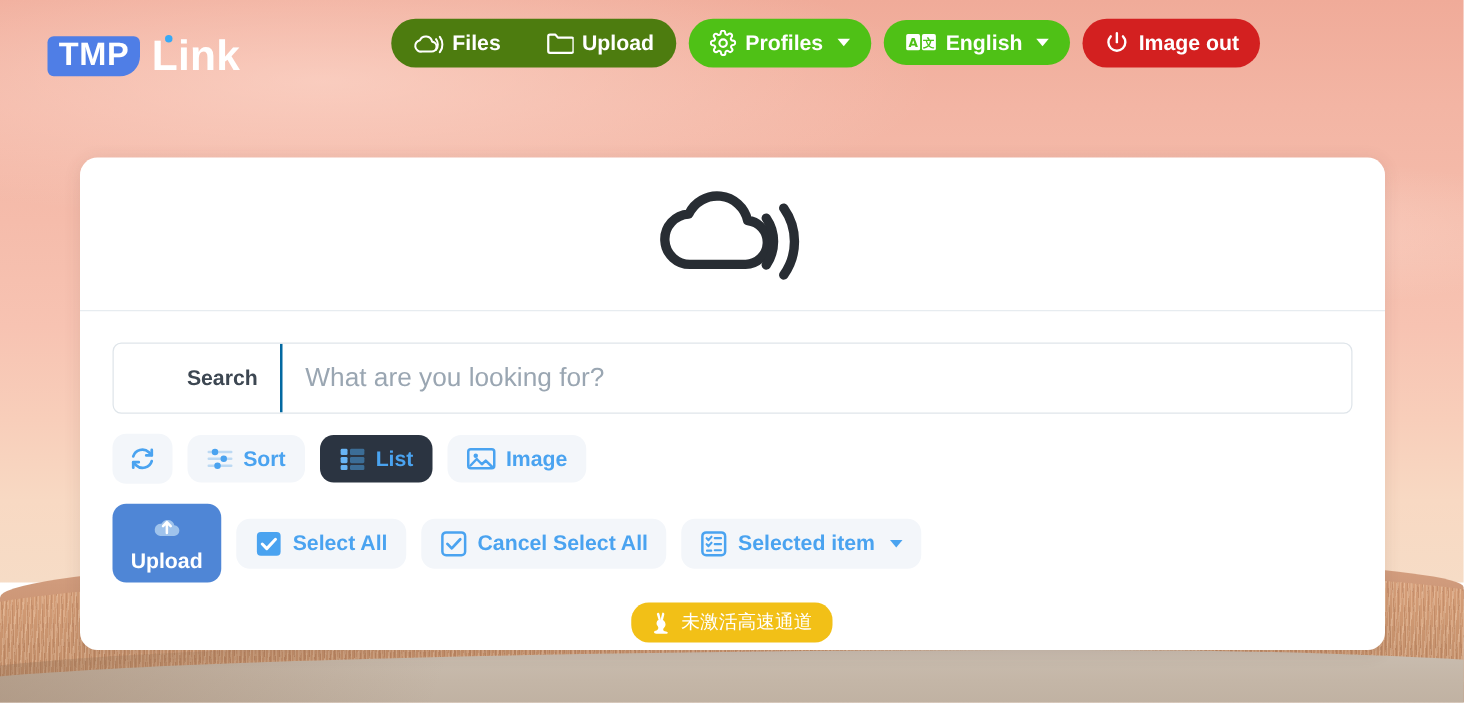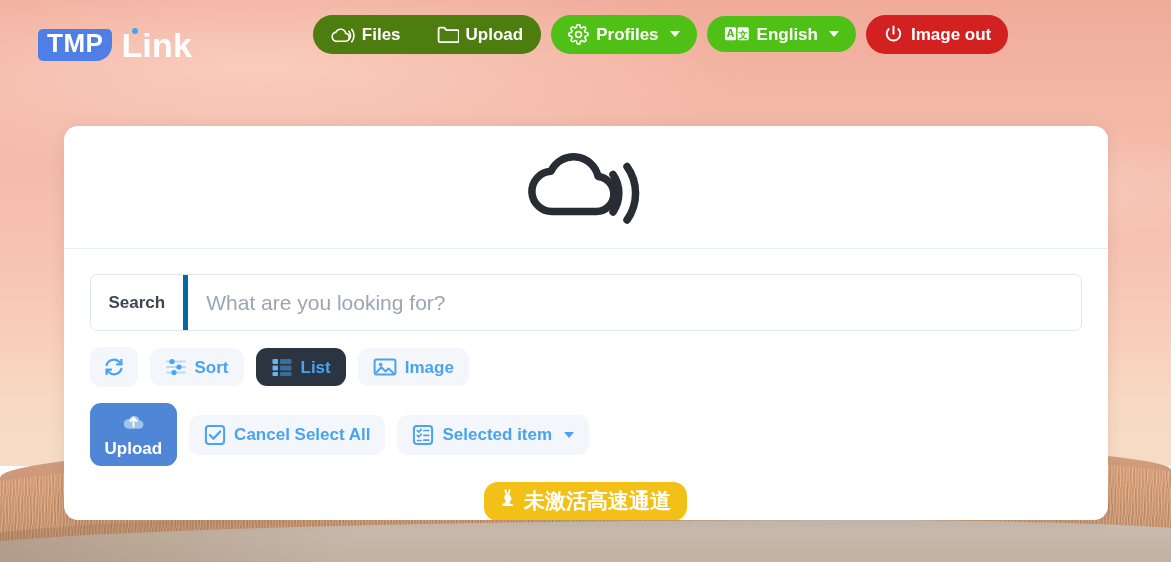--- a/index.html
+++ b/index.html
@@ -128,7 +128,8 @@
   #search-label {
     display:flex; align-items:center; padding:0 18px;
     font-size:17px; color:#3d4752; font-weight:bold;
-    border-right:5px solid #0369a1;
+    border-right:2px solid #0369a1;
+    margin-left:41px;
   }
   #search-input {
     flex:1; border:none; outline:none; padding:0 18px;

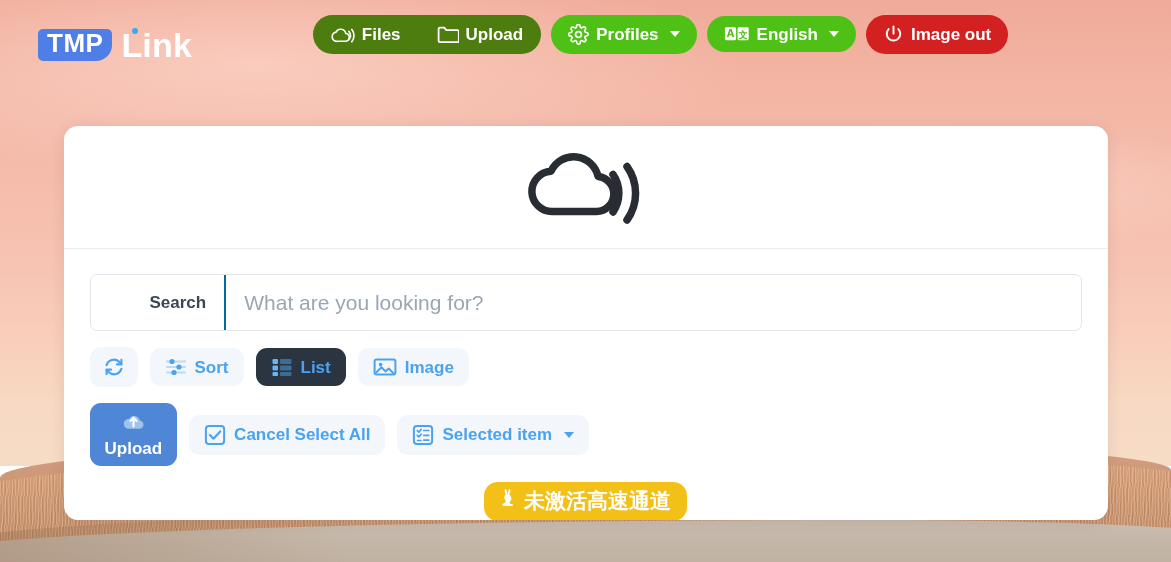--- a/index.html
+++ b/index.html
@@ -326,6 +326,15 @@
         <span>Upload</span>
       </button>
 
+      <button class="tbtn">
+        <span class="ico">
+          <svg width="22" height="22" viewBox="0 0 22 22">
+            <rect x="1.5" y="1.5" width="19" height="19" rx="3.2" fill="#4aa3f0"></rect>
+            <path d="M5.8 11.2l3.6 3.7 7-7.5" stroke="#fff" stroke-width="2.4" fill="none" stroke-linecap="round" stroke-linejoin="round"></path>
+          </svg>
+        </span>
+        <span>Select All</span>
+      </button>
 
       <button class="tbtn">
         <span class="ico">

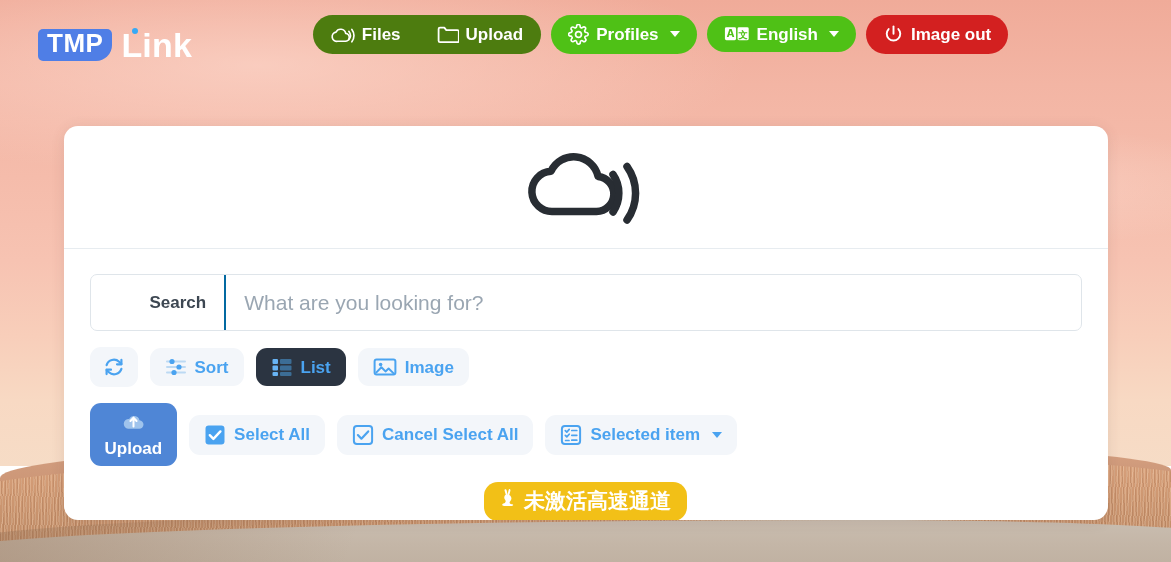--- a/index.html
+++ b/index.html
@@ -154,12 +154,12 @@
 
   #badge-row { display:flex; justify-content:center; margin-top:16px; }
   #speed-badge {
-    display:inline-flex; align-items:flex-start; gap:7px;
+    display:inline-flex; align-items:flex-end; gap:7px;
     background:#f2c017; color:#fff;
     border:none; cursor:pointer;
     border-radius:14px; padding:6px 16px;
     font-family:"DejaVu Sans", sans-serif;
-    font-size:21px; font-weight:bold; line-height:1.3;
+    font-size:15px; font-weight:normal; line-height:1.3;
   }
 </style>
 </head>

